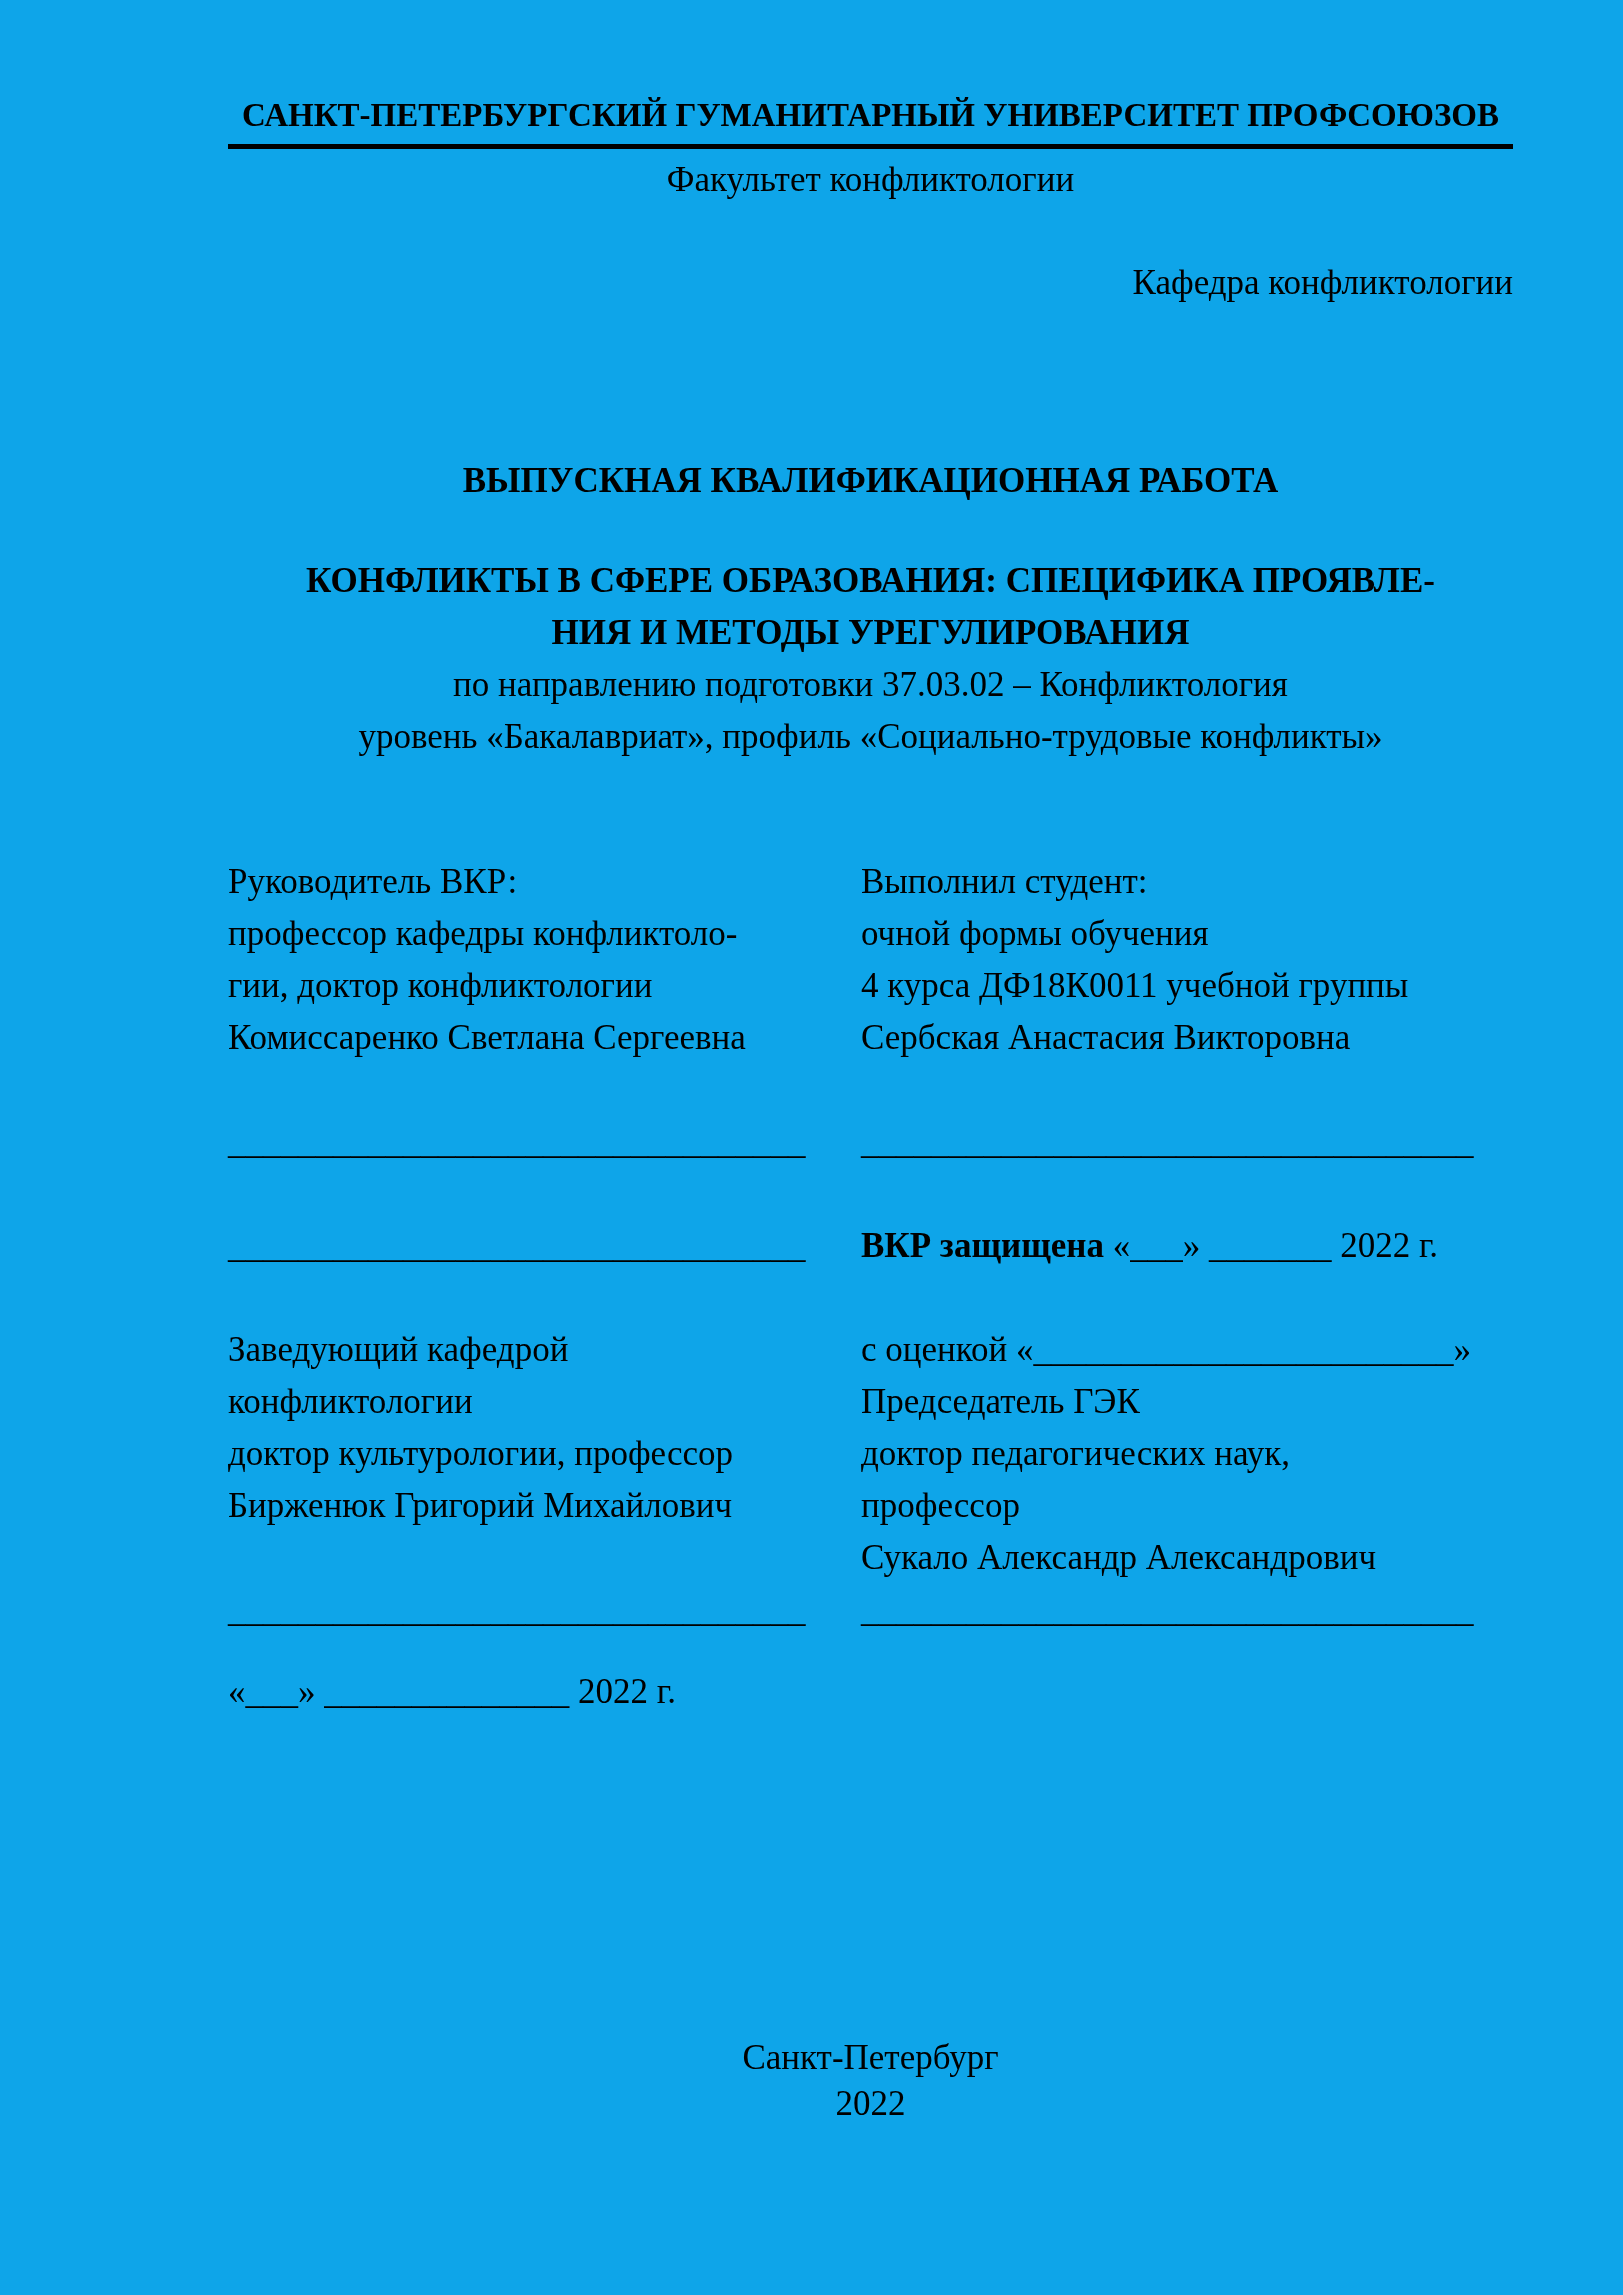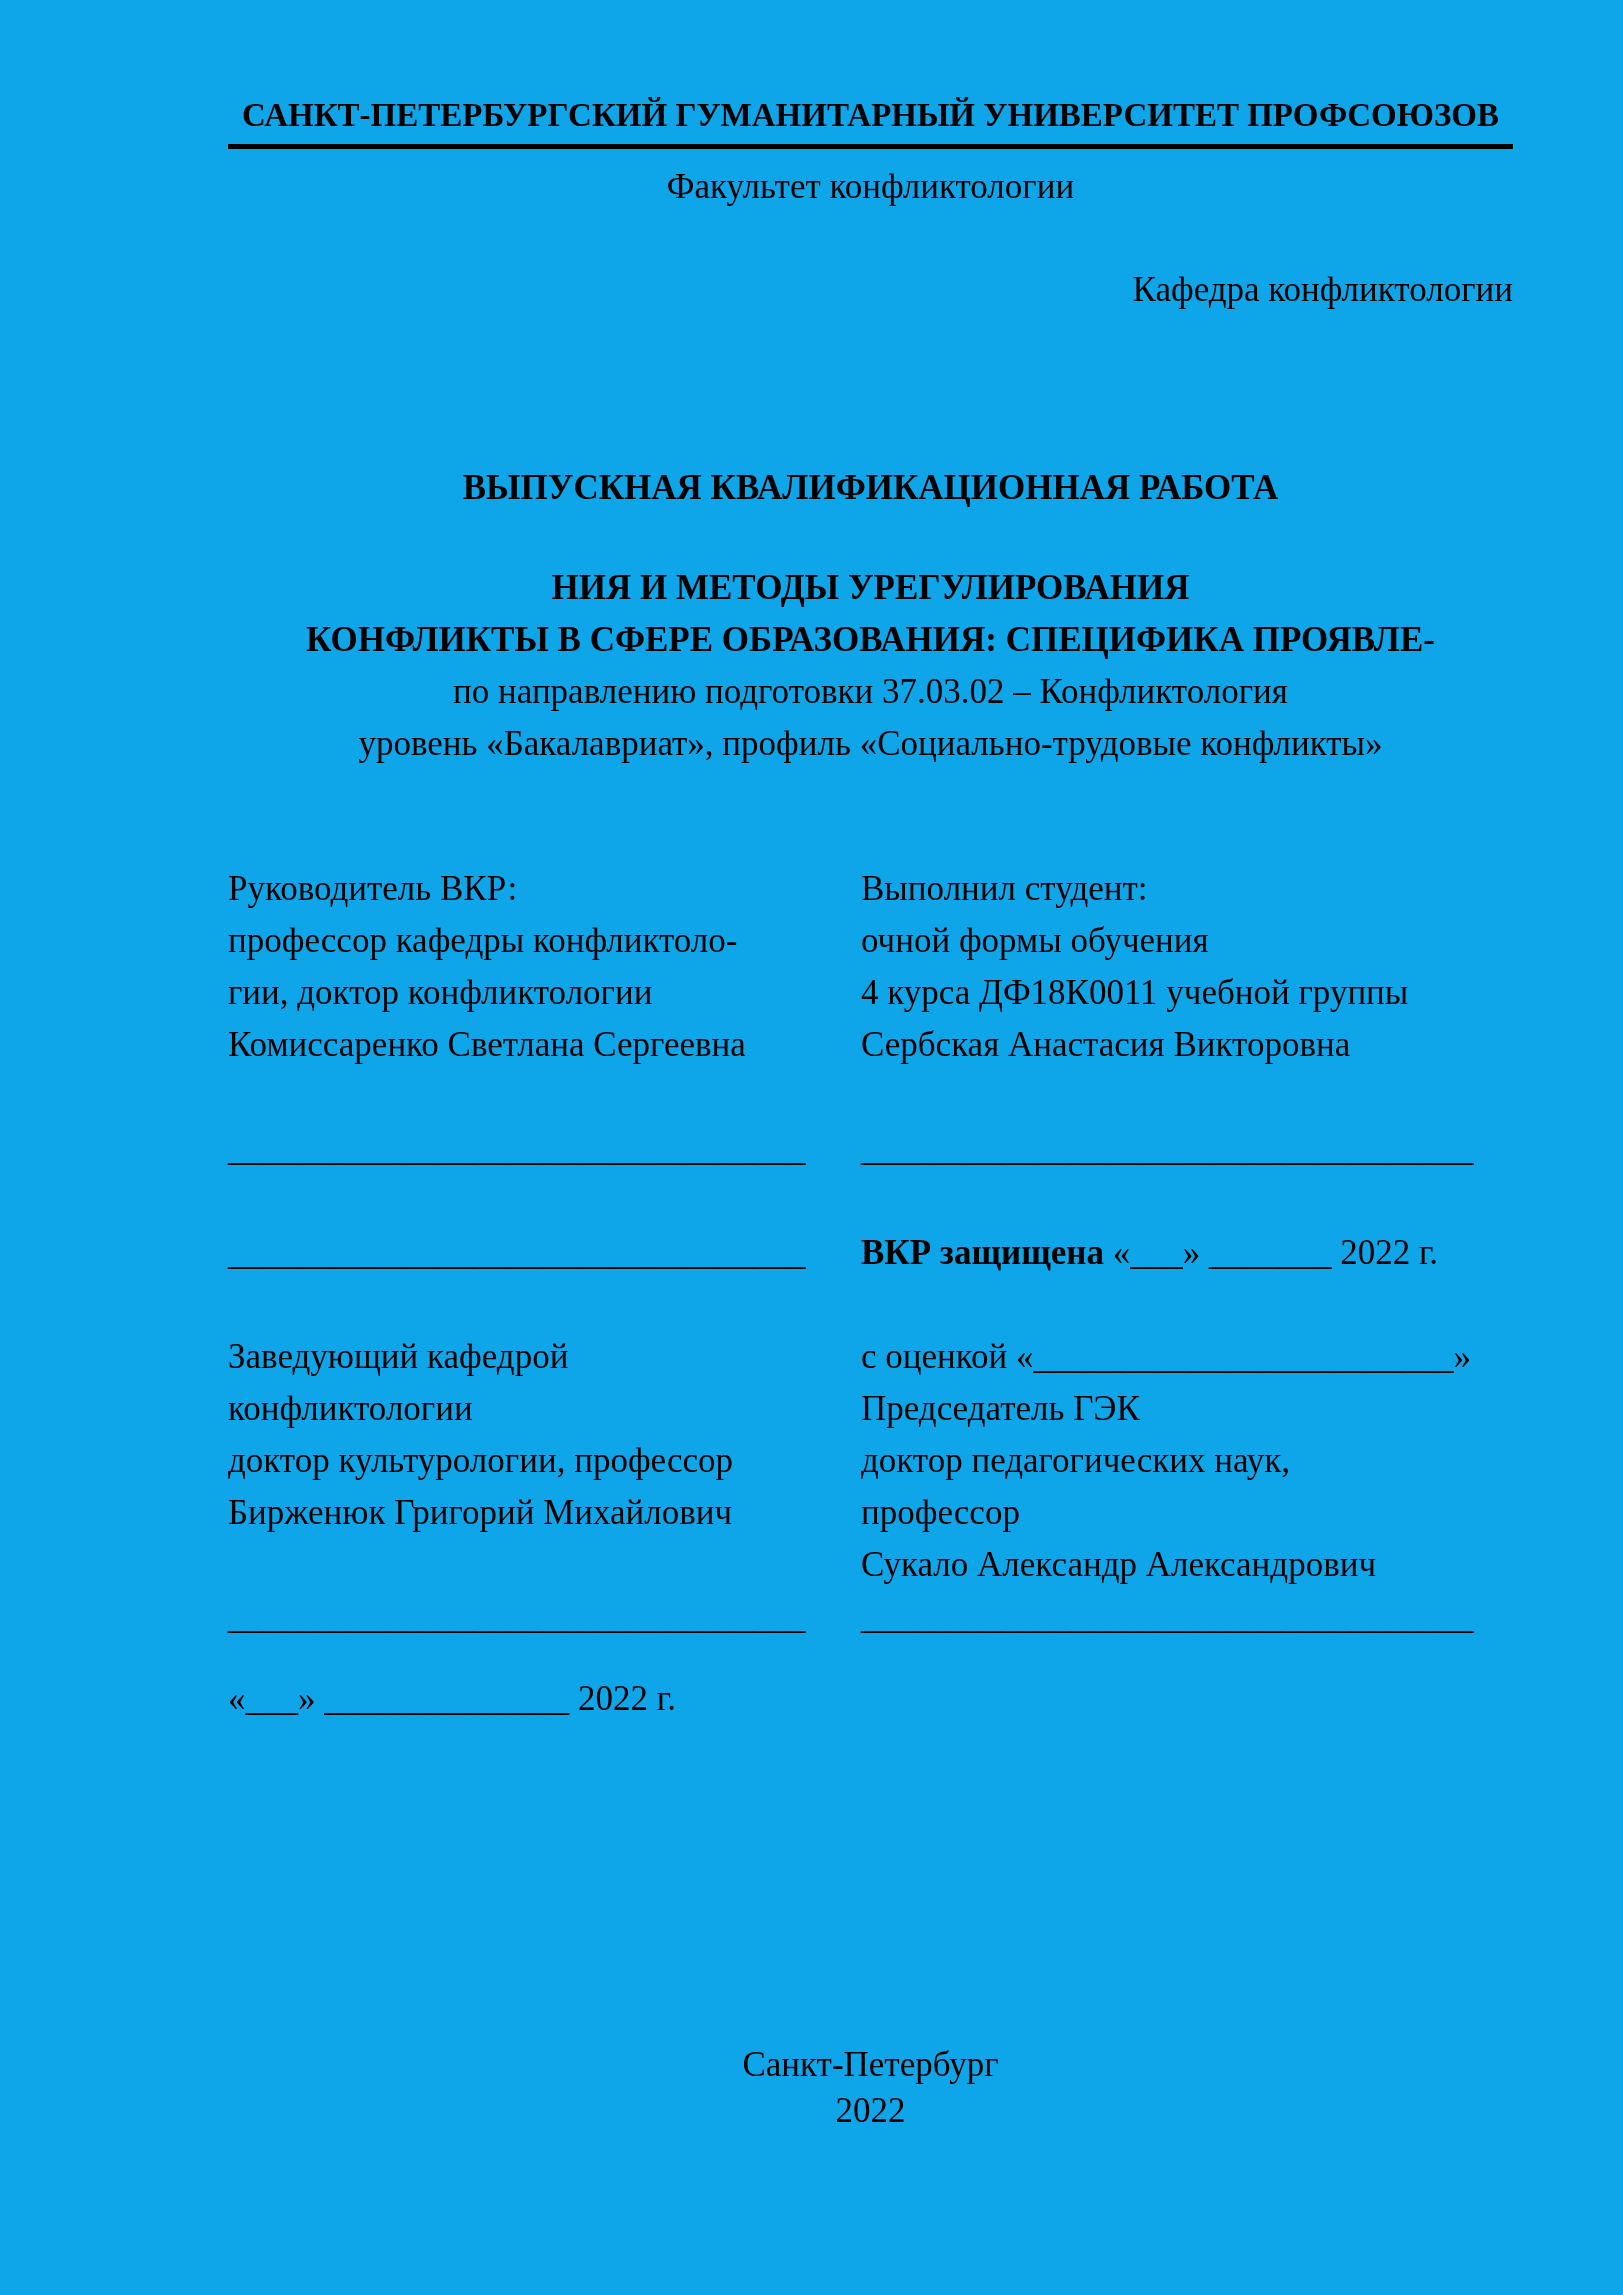--- a/index.html
+++ b/index.html
@@ -26,7 +26,7 @@
   }
   .faculty {
     text-align: center;
-    margin-top: 16px;
+    margin-top: 9px;
     line-height: 44px;
   }
   .department {

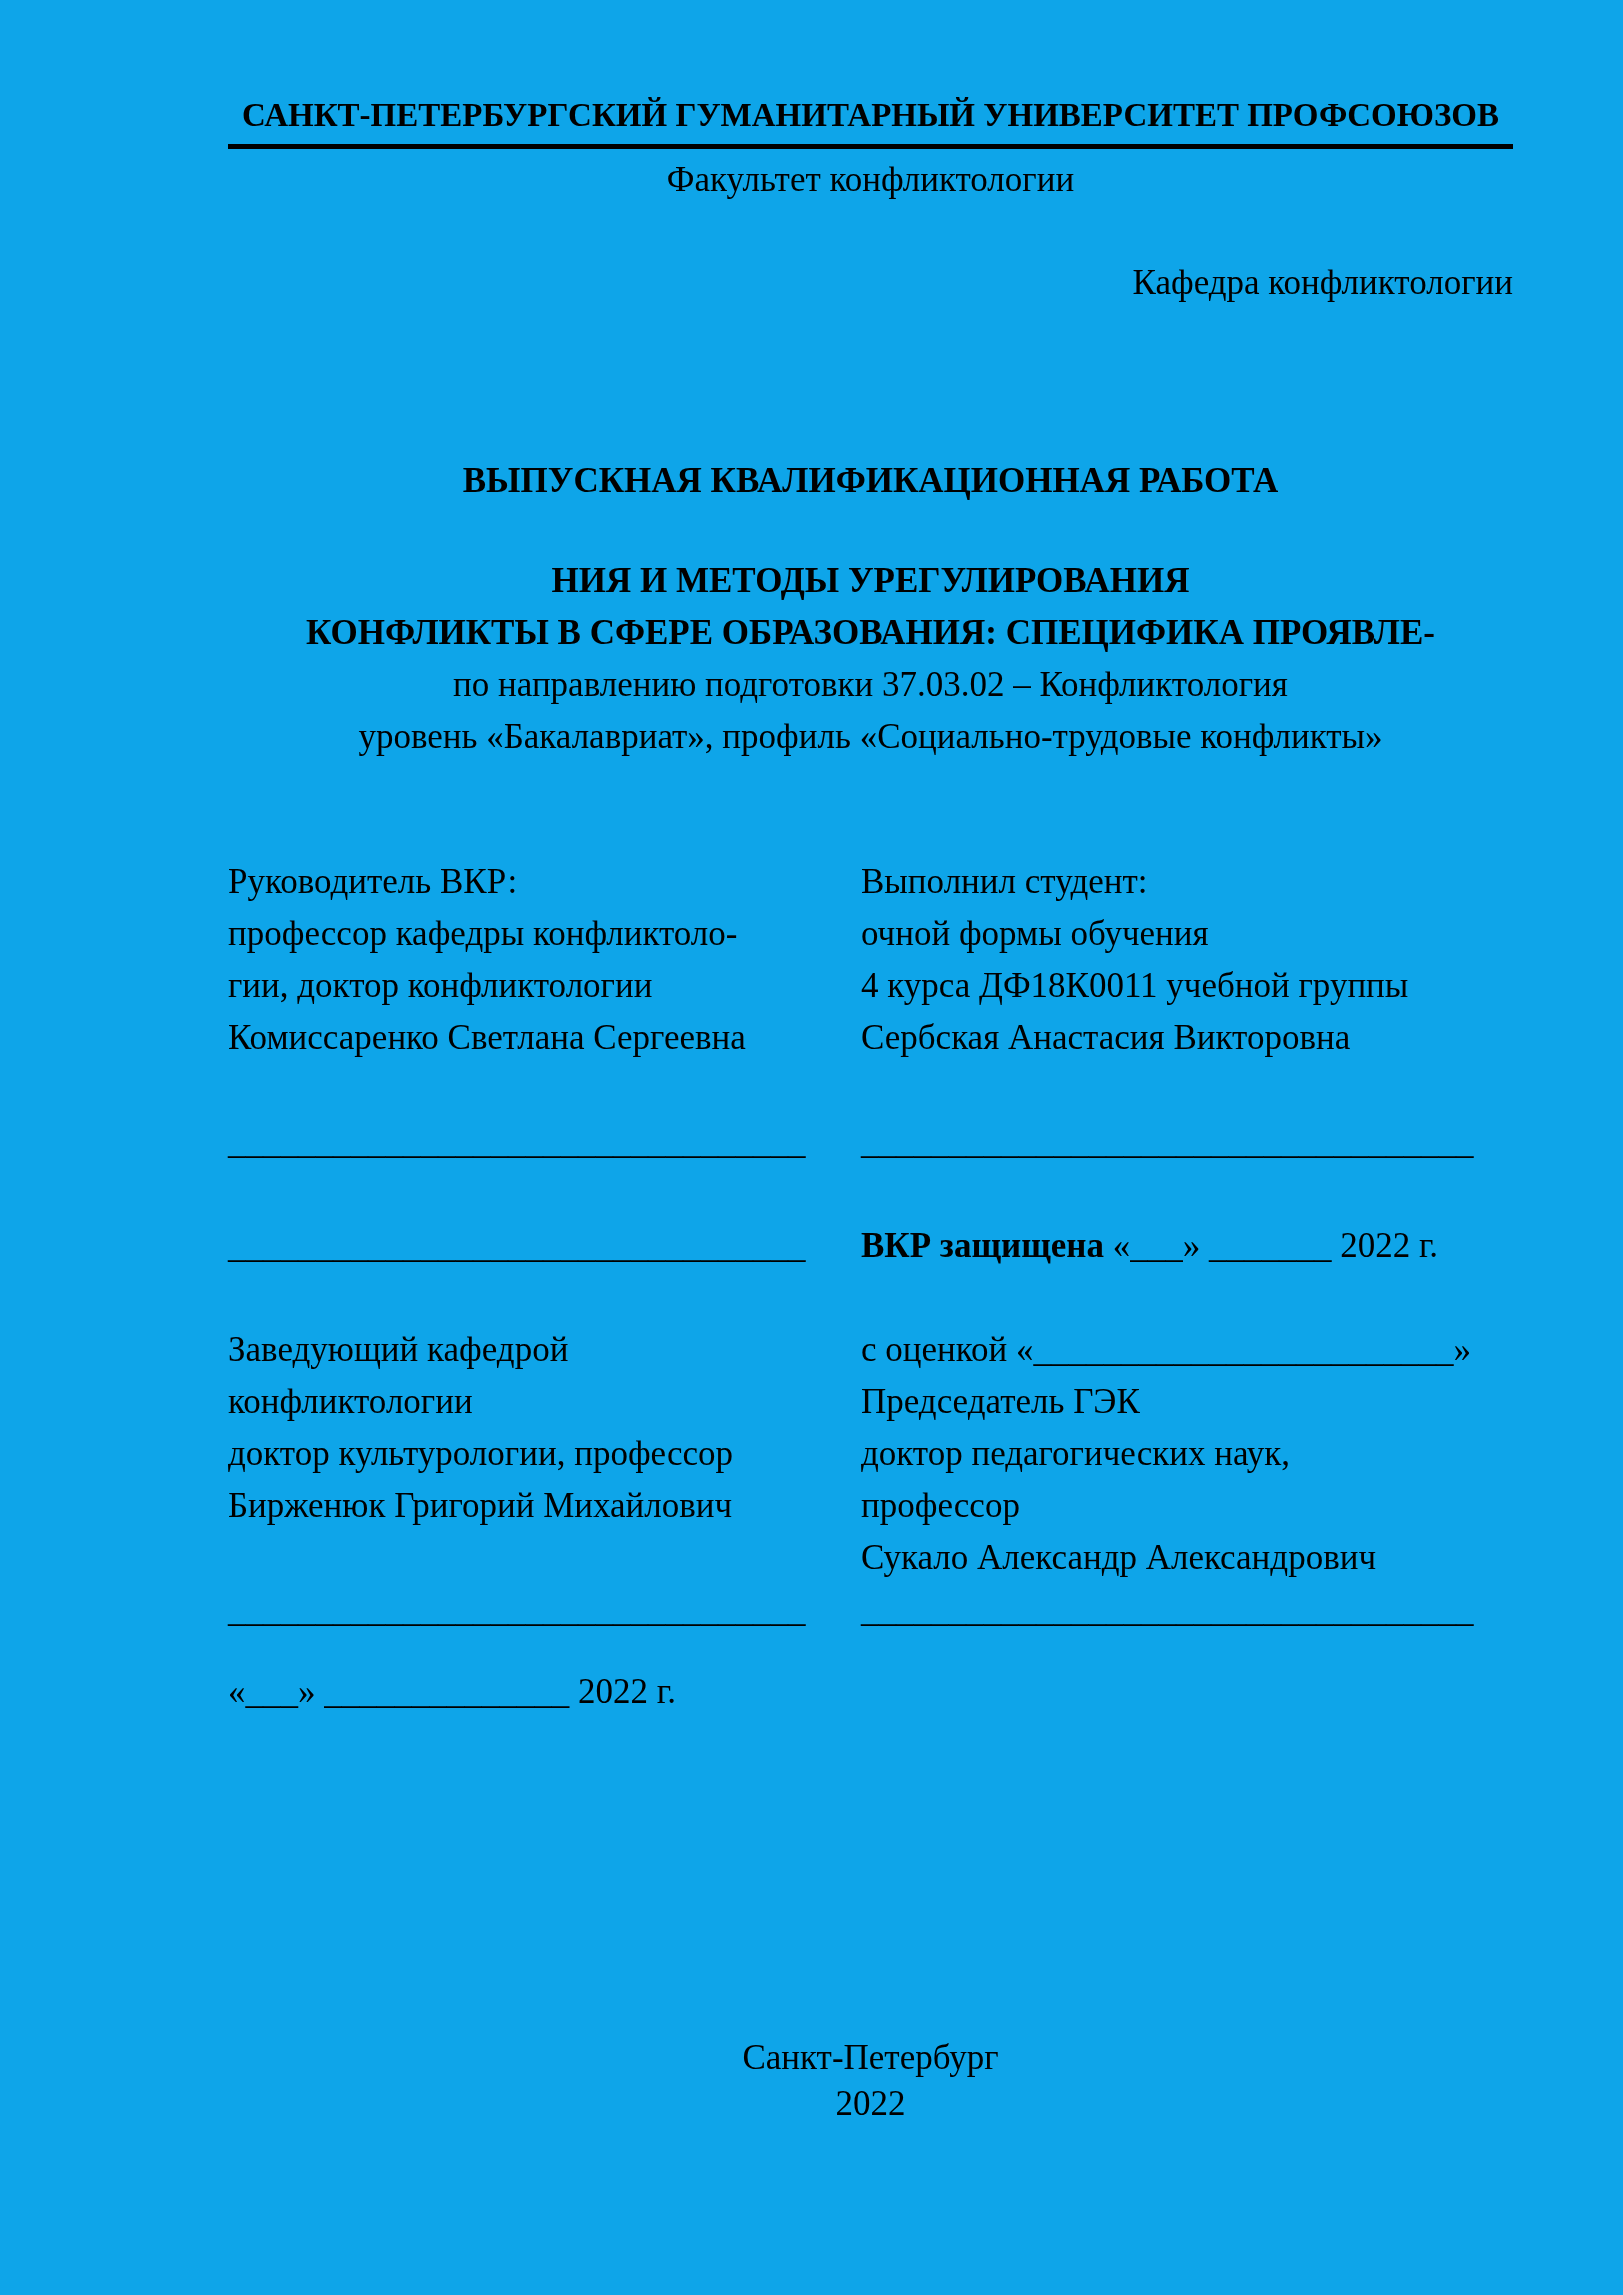--- a/index.html
+++ b/index.html
@@ -88,8 +88,8 @@
   <div class="work-type">ВЫПУСКНАЯ КВАЛИФИКАЦИОННАЯ РАБОТА</div>
 
   <div class="thesis-title">
+    <div>КОНФЛИКТЫ В СФЕРЕ ОБРАЗОВАНИЯ: СПЕЦИФИКА ПРОЯВЛЕ-</div>
     <div>НИЯ И МЕТОДЫ УРЕГУЛИРОВАНИЯ</div>
-    <div>КОНФЛИКТЫ В СФЕРЕ ОБРАЗОВАНИЯ: СПЕЦИФИКА ПРОЯВЛЕ-</div>
   </div>
 
   <div class="subtitle">

